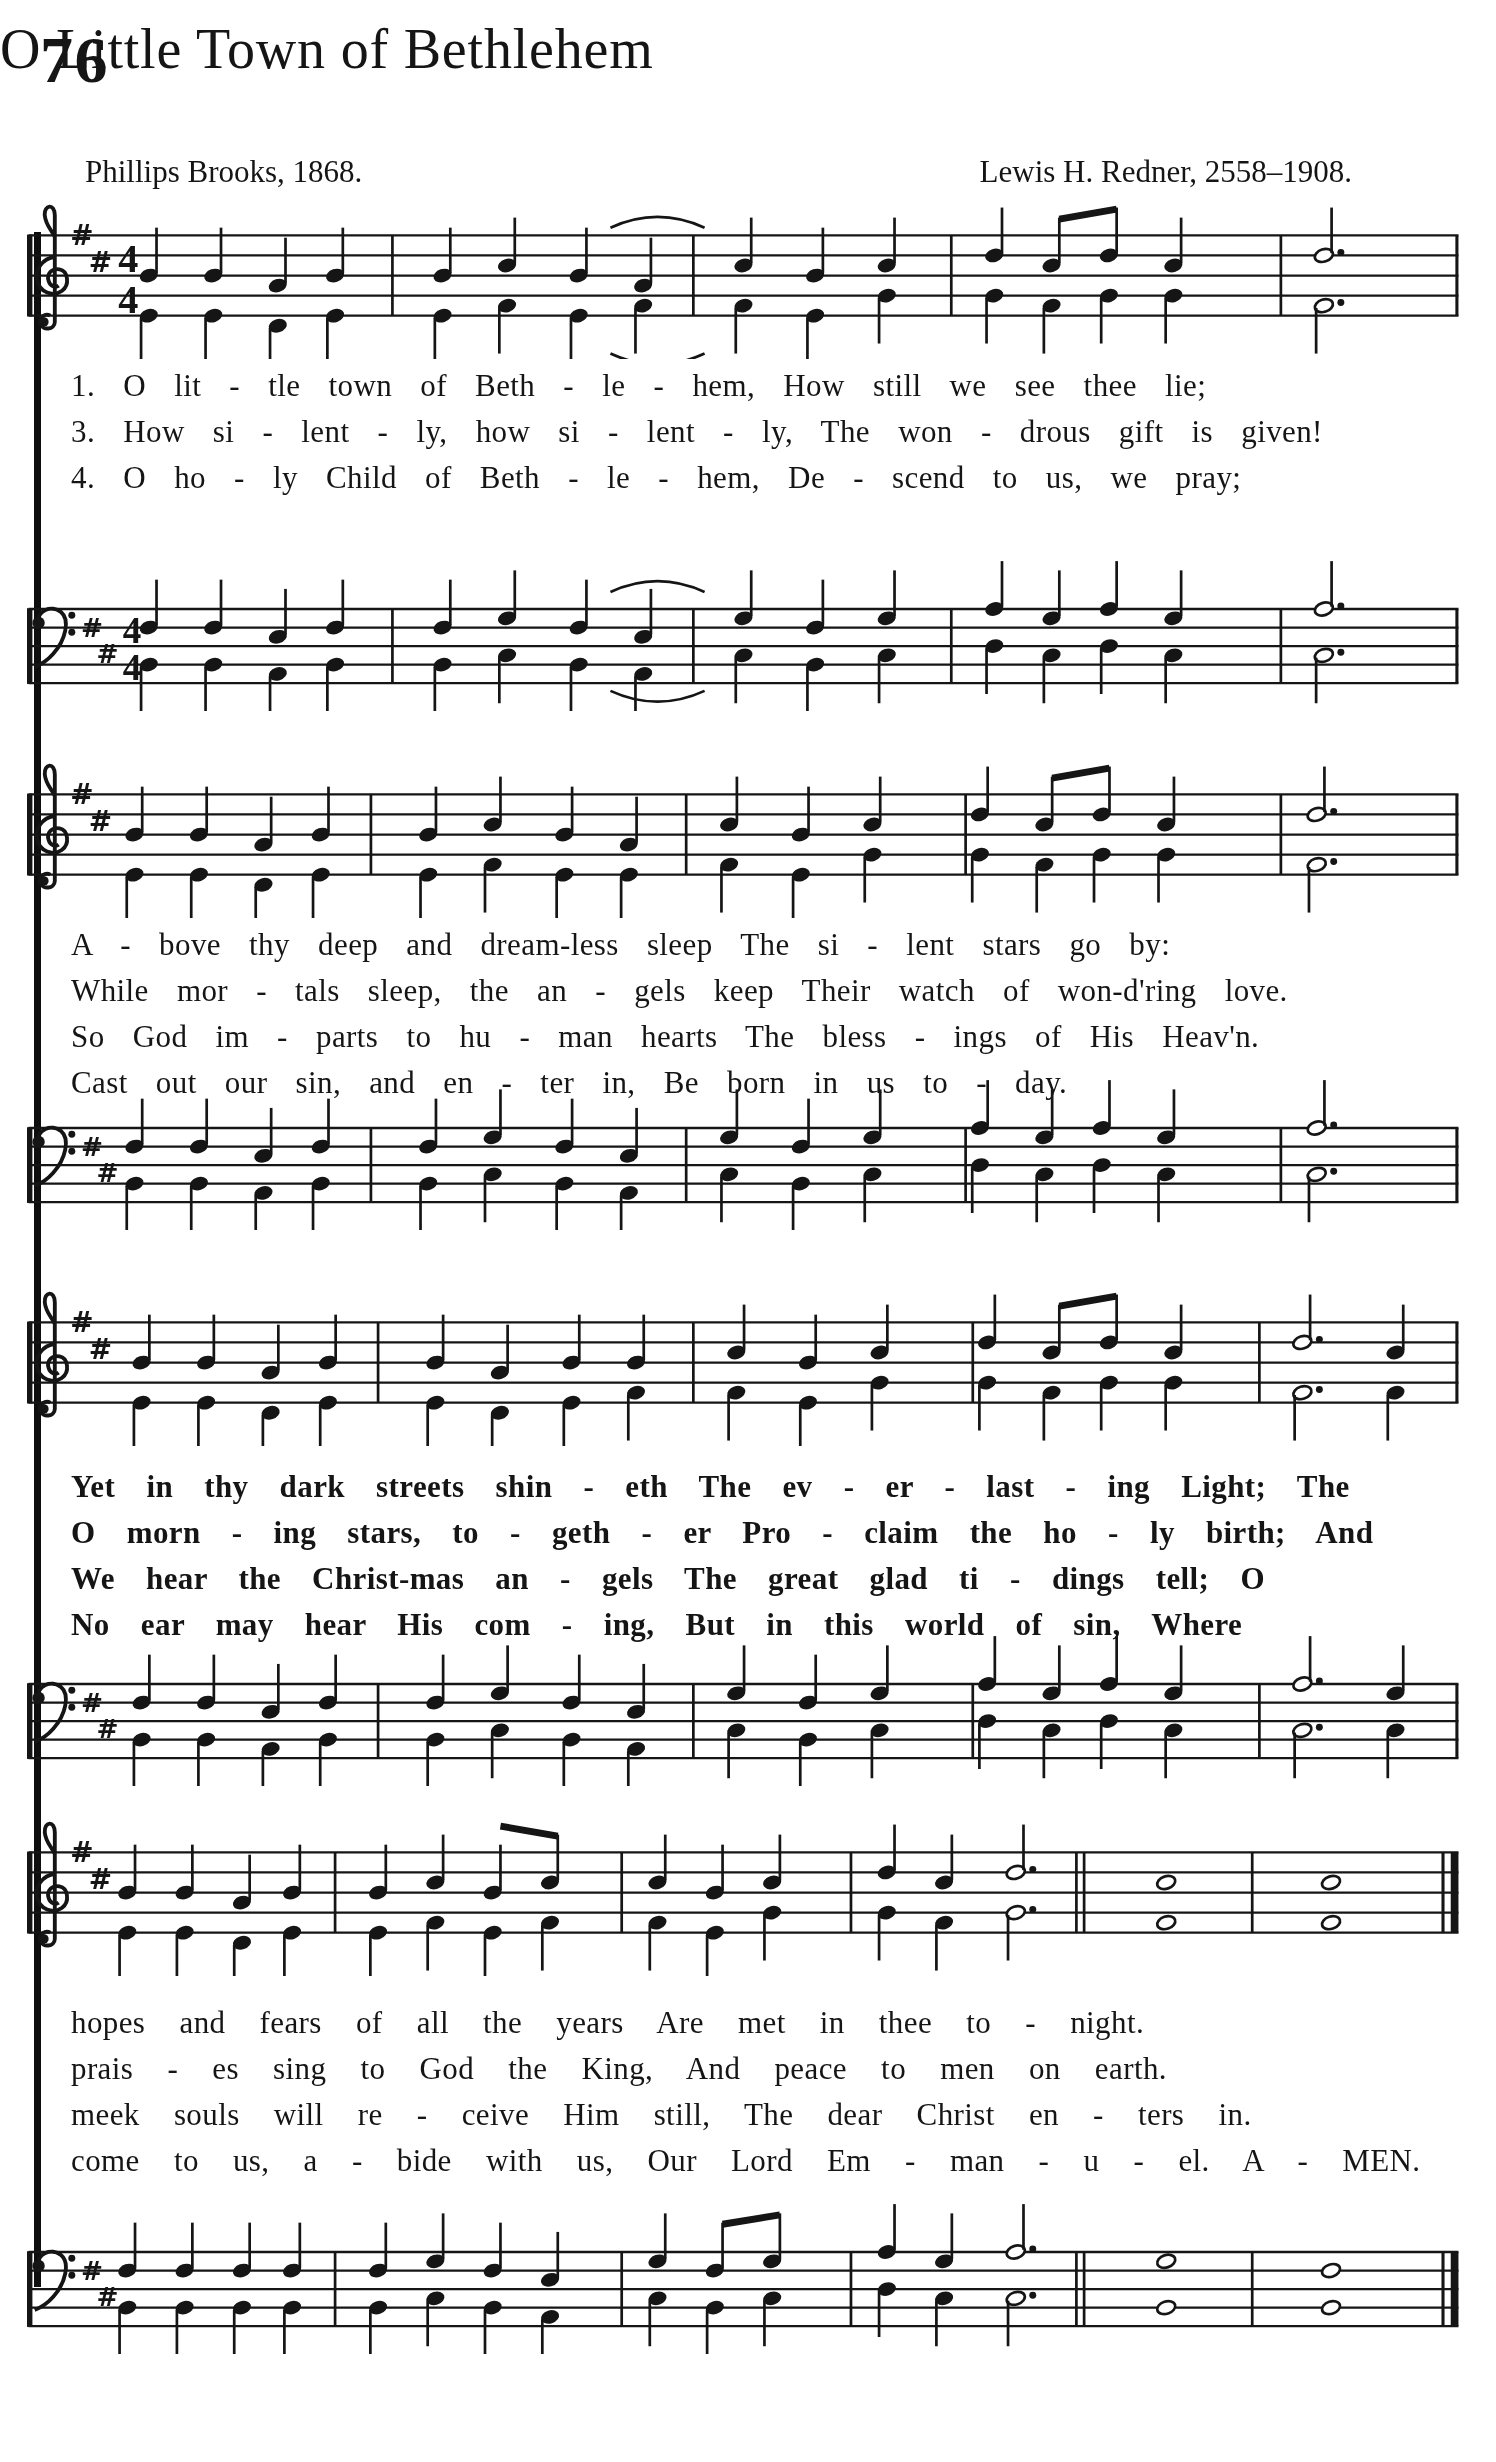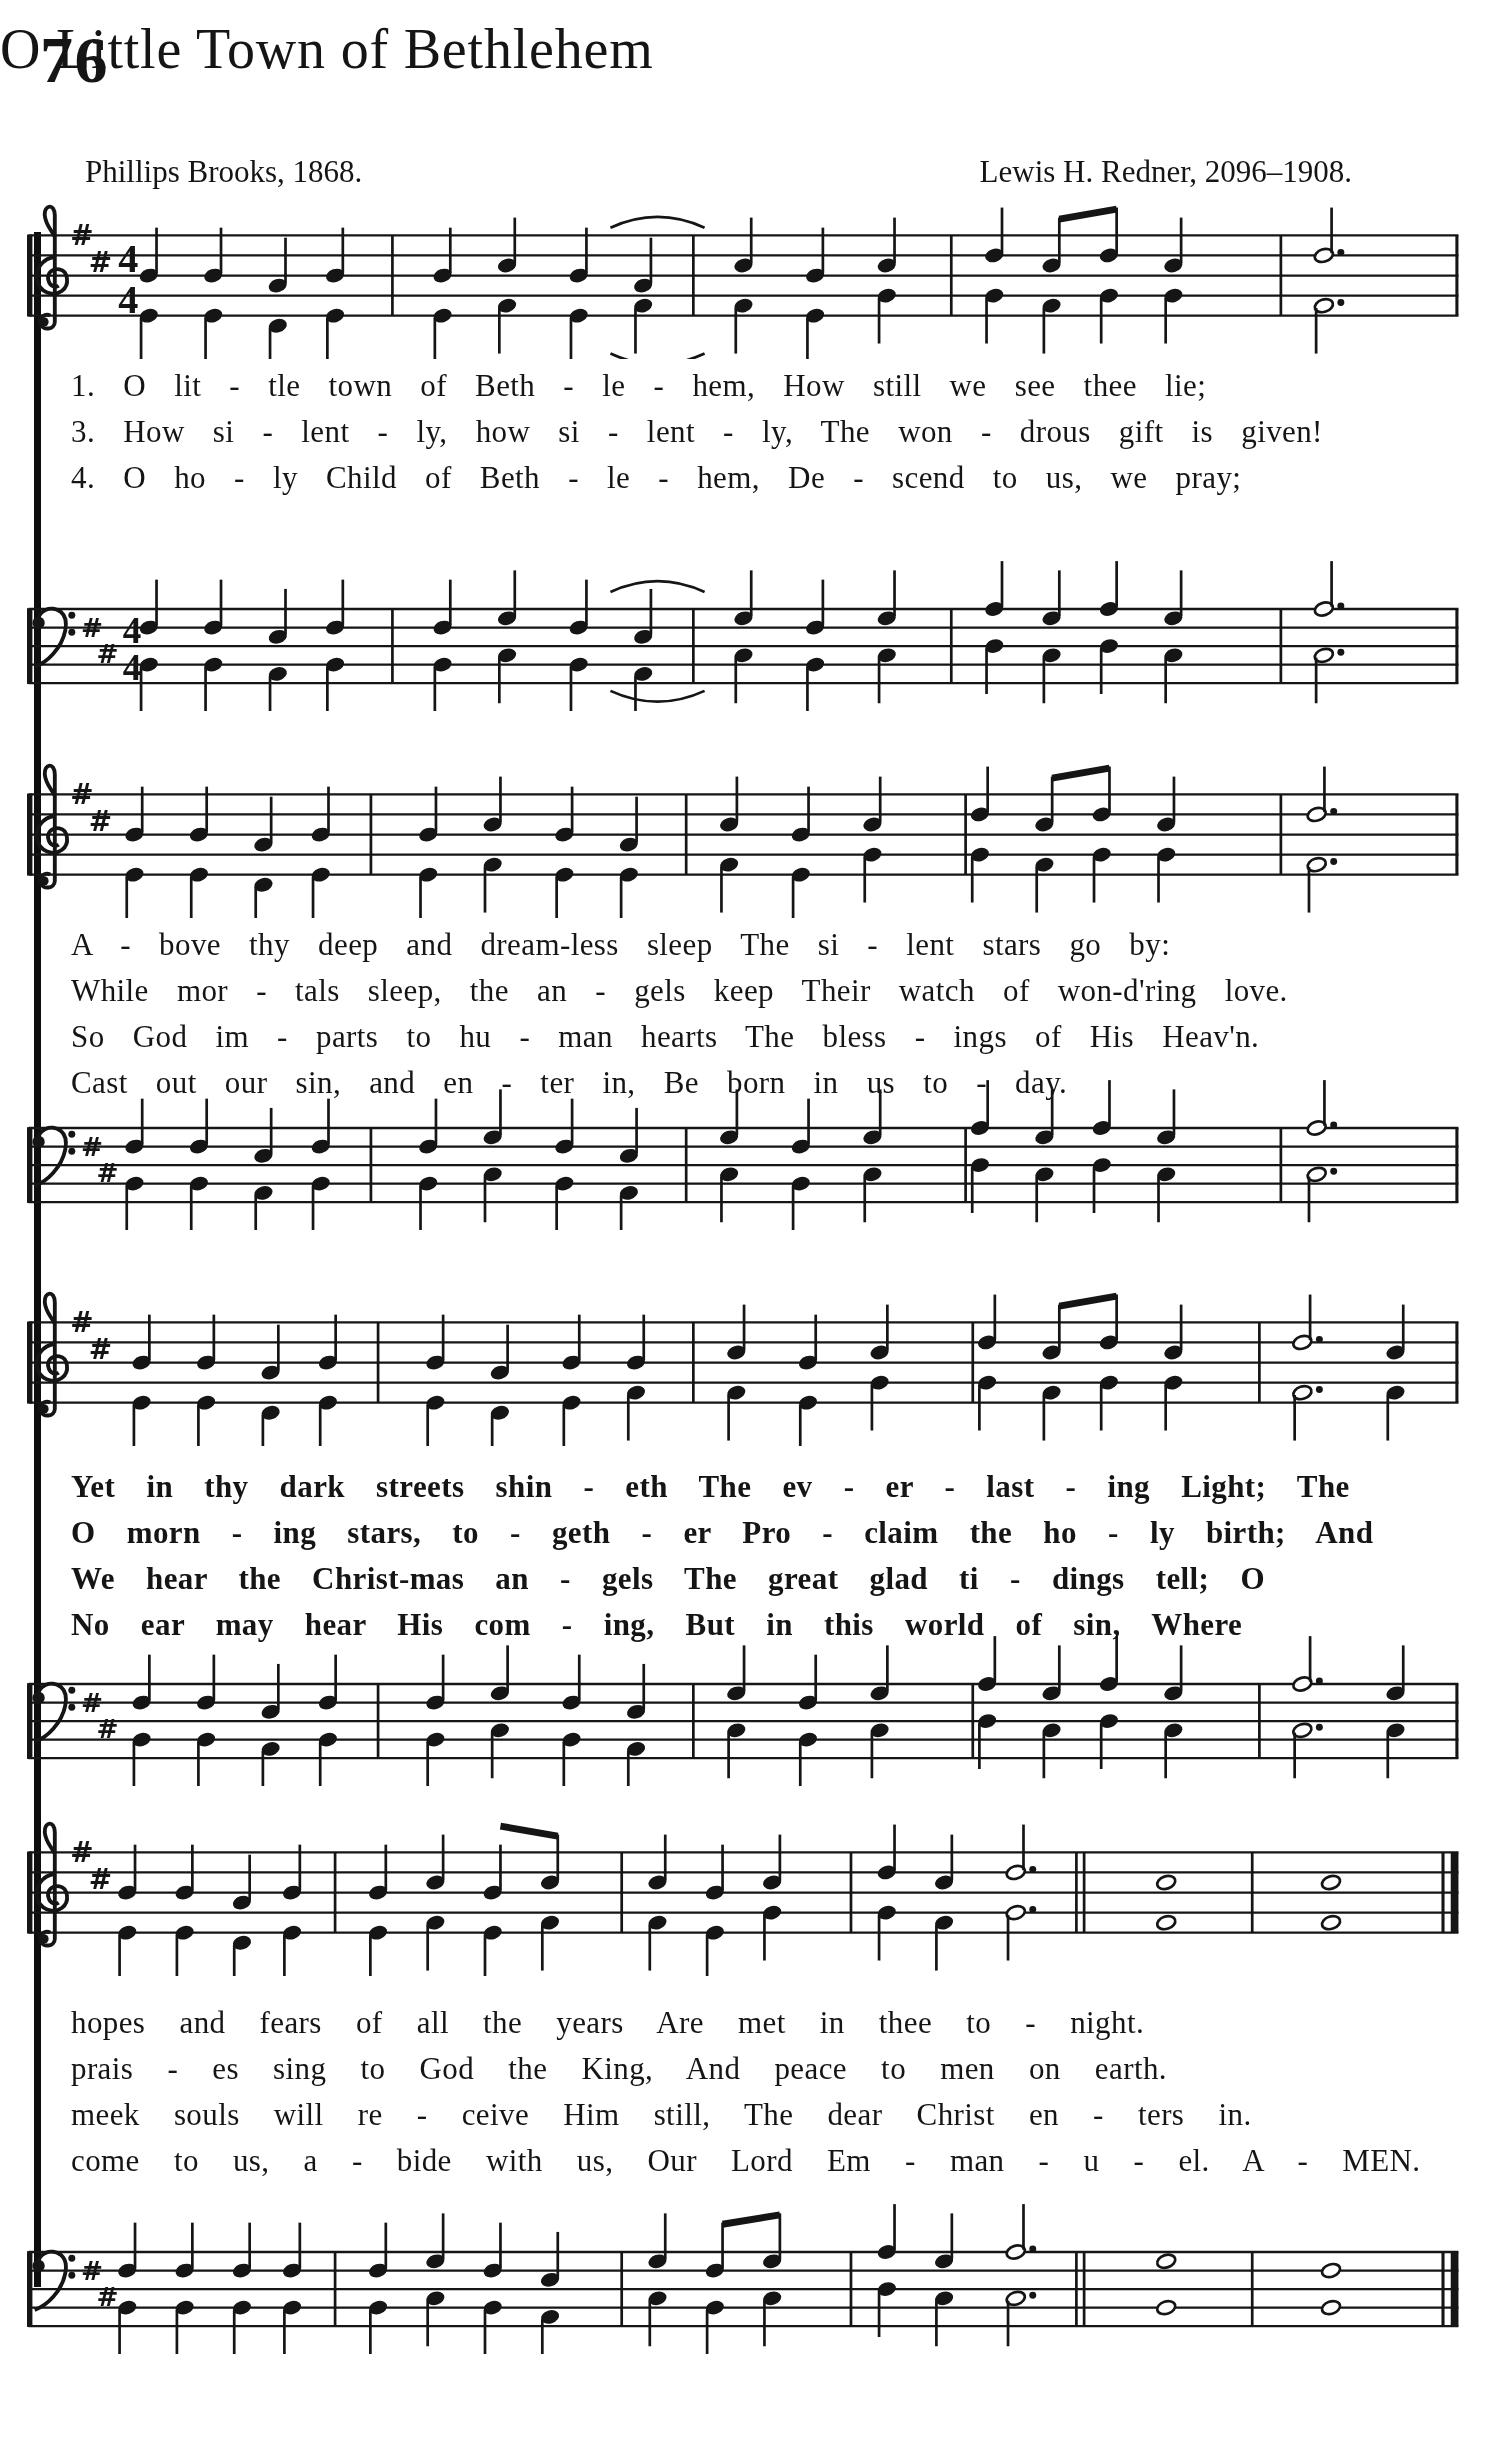--- a/index.html
+++ b/index.html
@@ -26,7 +26,7 @@
   <div class="hymn-number">76</div>
   <div class="title">O Little Town of Bethlehem</div>
   <div class="author">Phillips Brooks, 1868.</div>
-  <div class="composer">Lewis H. Redner, 2096–1908.</div>
+  <div class="composer">Lewis H. Redner, 2558–1908.</div>
 
   <div class="scan-bar"></div>
 

